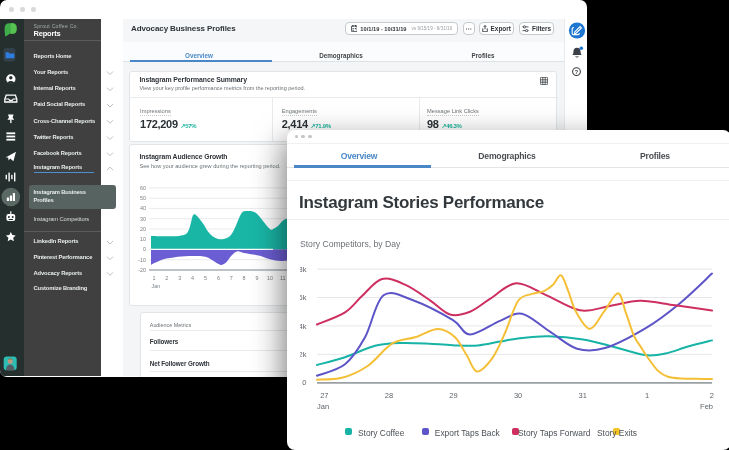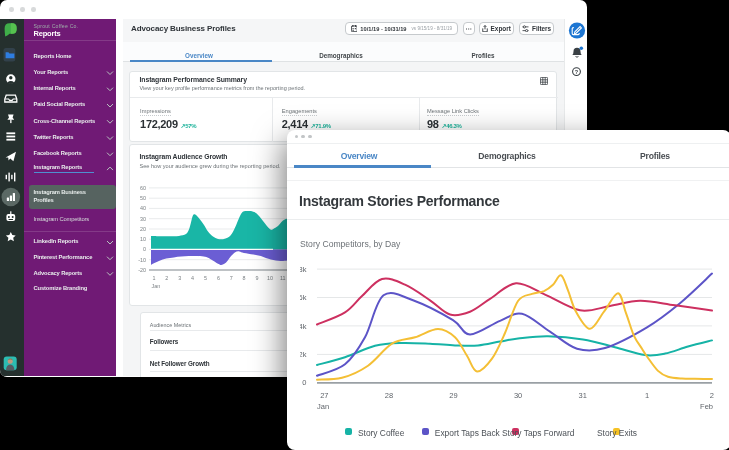--- a/index.html
+++ b/index.html
@@ -8,7 +8,7 @@
 #bwin { position:absolute; left:0; top:0; width:587px; height:377px; background:#fff; border-radius:7px; box-shadow:0 8px 24px rgba(0,0,0,.45); overflow:hidden; }
 .dot { position:absolute; top:7.4px; width:4.4px; height:4.4px; border-radius:50%; background:#d8dadb; }
 #rail { position:absolute; left:0; top:19px; width:24px; height:356.5px; background:#25302e; }
-#panel { position:absolute; left:24px; top:19px; width:92px; height:356.5px; background:#701a75; }
+#panel { position:absolute; left:24px; top:19px; width:77px; height:356.5px; background:#404040; }
 #main { position:absolute; left:123px; top:19px; width:441px; height:356.5px; background:#f4f5f6; }
 #rrail { position:absolute; left:564px; top:19px; width:23px; height:356.5px; background:#fff; border-left:1px solid #e8eaeb; }
 .sco { position:absolute; left:9.5px; top:4.3px; font-size:5.2px; color:#9fadaa; letter-spacing:.2px; }

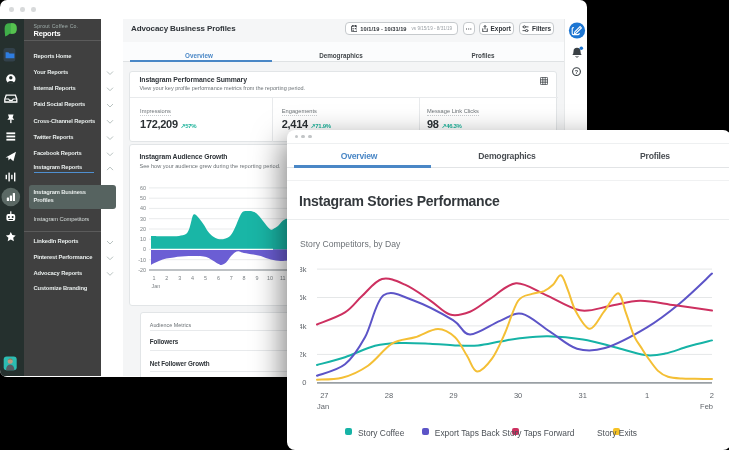--- a/index.html
+++ b/index.html
@@ -269,7 +269,7 @@
 <div style="position:absolute;left:287px;top:166.8px;width:442px;height:1px;background:#e2e4e6;z-index:5"></div>
 <div style="position:absolute;left:287px;top:180px;width:442px;height:1px;background:#f0f1f2;z-index:5"></div>
 <div style="position:absolute;left:287px;top:218.8px;width:442px;height:1px;background:#ebedee;z-index:5"></div>
-<div style="position:absolute;left:299px;top:192.8px;font-size:14px;letter-spacing:-0.25px;font-weight:bold;color:#33383c;z-index:5">Instagram Stories Performance</div>
+<div style="position:absolute;left:299px;top:192.8px;font-size:17px;letter-spacing:-0.25px;font-weight:bold;color:#33383c;z-index:5">Instagram Stories Performance</div>
 <div style="position:absolute;left:300px;top:238.5px;font-size:8.6px;color:#6d7277;z-index:5">Story Competitors, by Day</div>
 
 <svg width="429" height="160" viewBox="300 252 429 160" style="position:absolute;left:300px;top:252px;z-index:5">

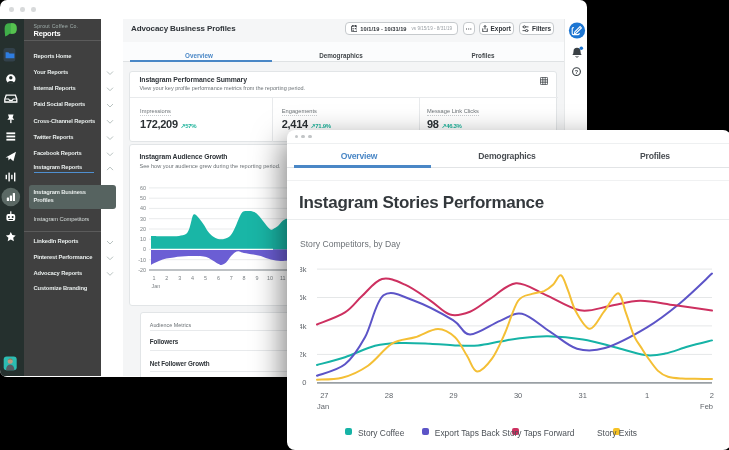--- a/index.html
+++ b/index.html
@@ -311,7 +311,7 @@
 <div class="lsq" style="left:421.8px;background:#5c54c7"></div>
 <div class="leg" style="left:434.8px">Export Taps Back</div>
 <div class="lsq" style="left:511.9px;background:#cd3060"></div>
-<div class="leg" style="left:502px">Story Taps Forward</div>
+<div class="leg" style="left:518px">Story Taps Forward</div>
 <div class="lsq" style="left:613.1px;background:#f6c224"></div>
 <div class="leg" style="left:597px">Story Exits</div>
 

